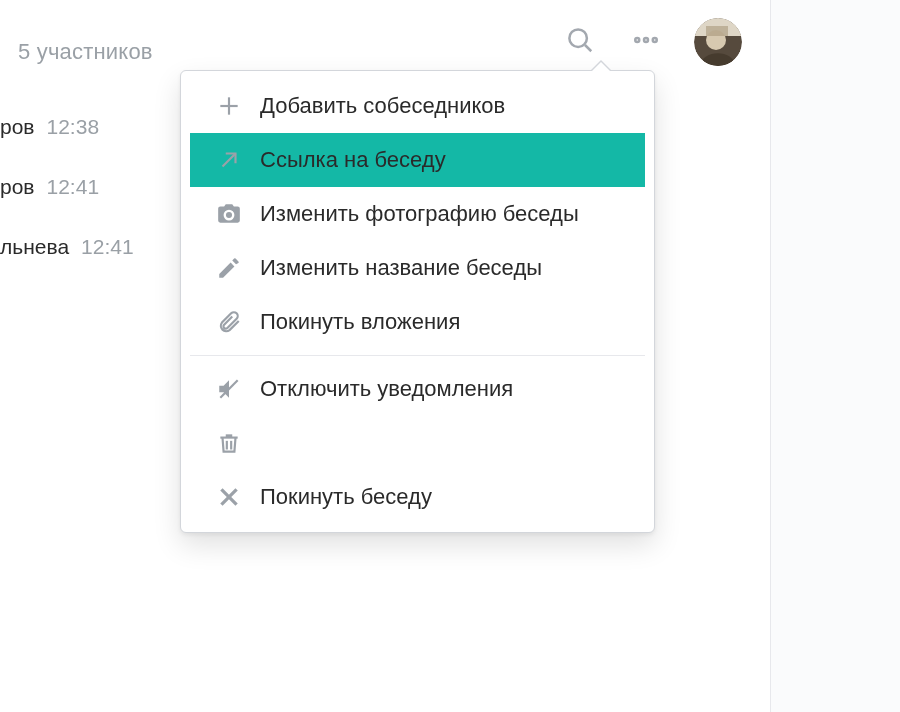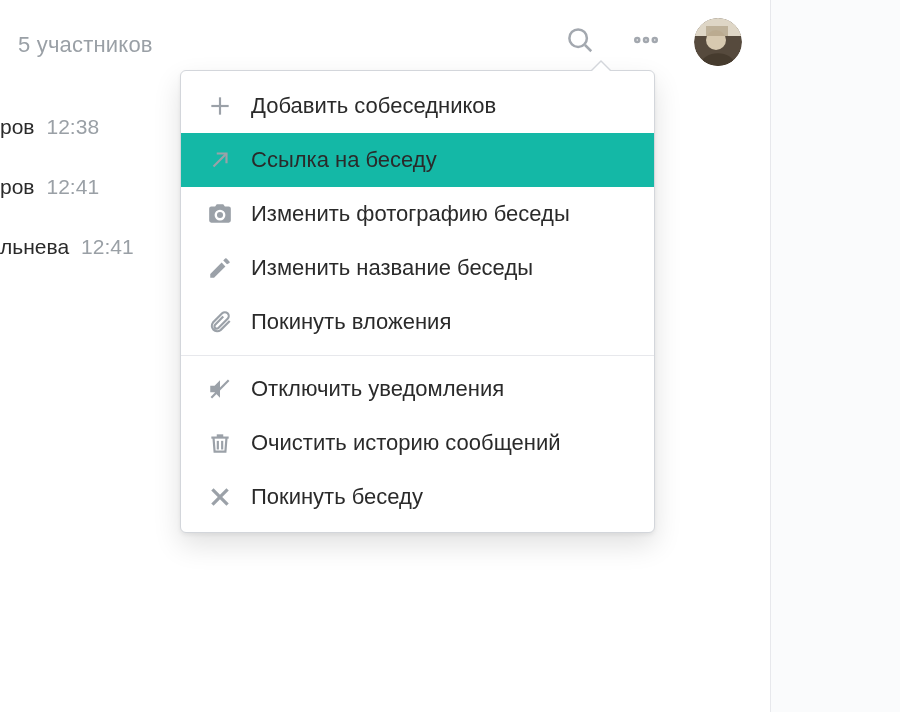--- a/index.html
+++ b/index.html
@@ -39,7 +39,7 @@
   .subtitle {
     position: absolute;
     left: 18px;
-    top: 32px;
+    top: 39px;
     font-size: 22px;
     color: #9aa0a6;
     letter-spacing: 0.2px;

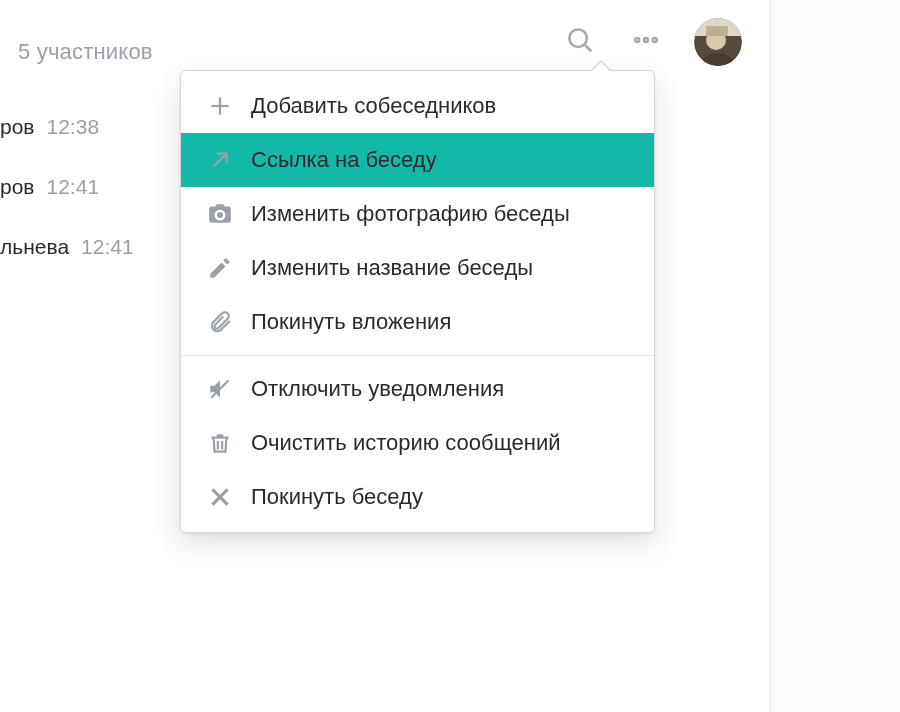--- a/index.html
+++ b/index.html
@@ -101,7 +101,7 @@
     border: 1px solid #d3d6db;
     border-radius: 6px;
     box-shadow: 0 12px 28px rgba(0,0,0,0.12), 0 2px 4px rgba(0,0,0,0.06);
-    padding: 8px 0;
+    padding: 8px 9px;
   }
   .dropdown::before {
     content: "";

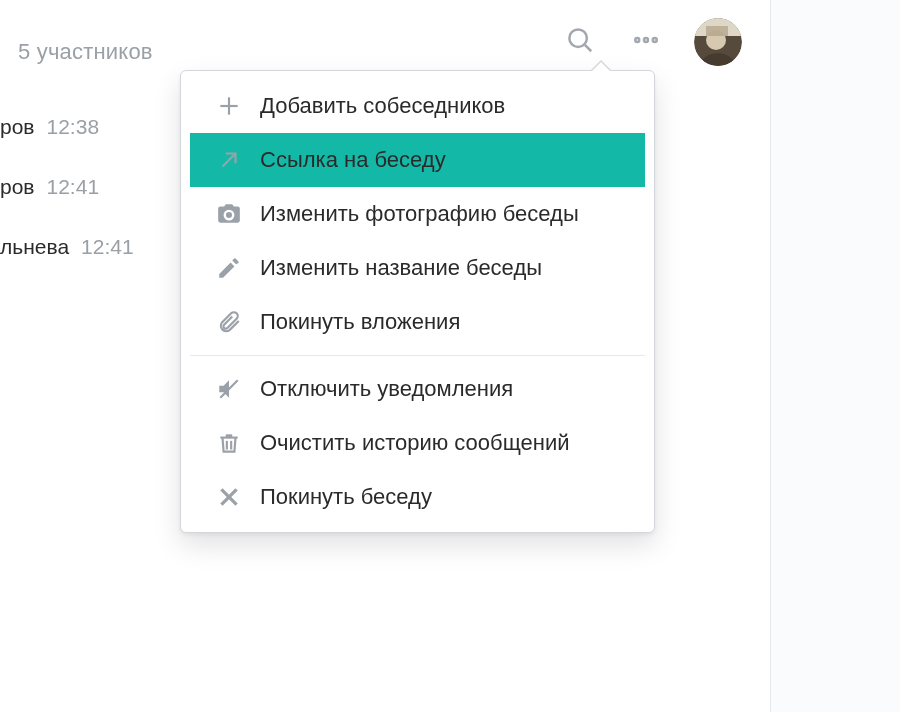--- a/index.html
+++ b/index.html
@@ -281,7 +281,6 @@
             <line x1="14" y1="10" x2="14" y2="18"></line>
         </svg>
       </span>
-      <span>Очистить историю сообщений</span>
     </div>
 
     <div class="menu-item">

